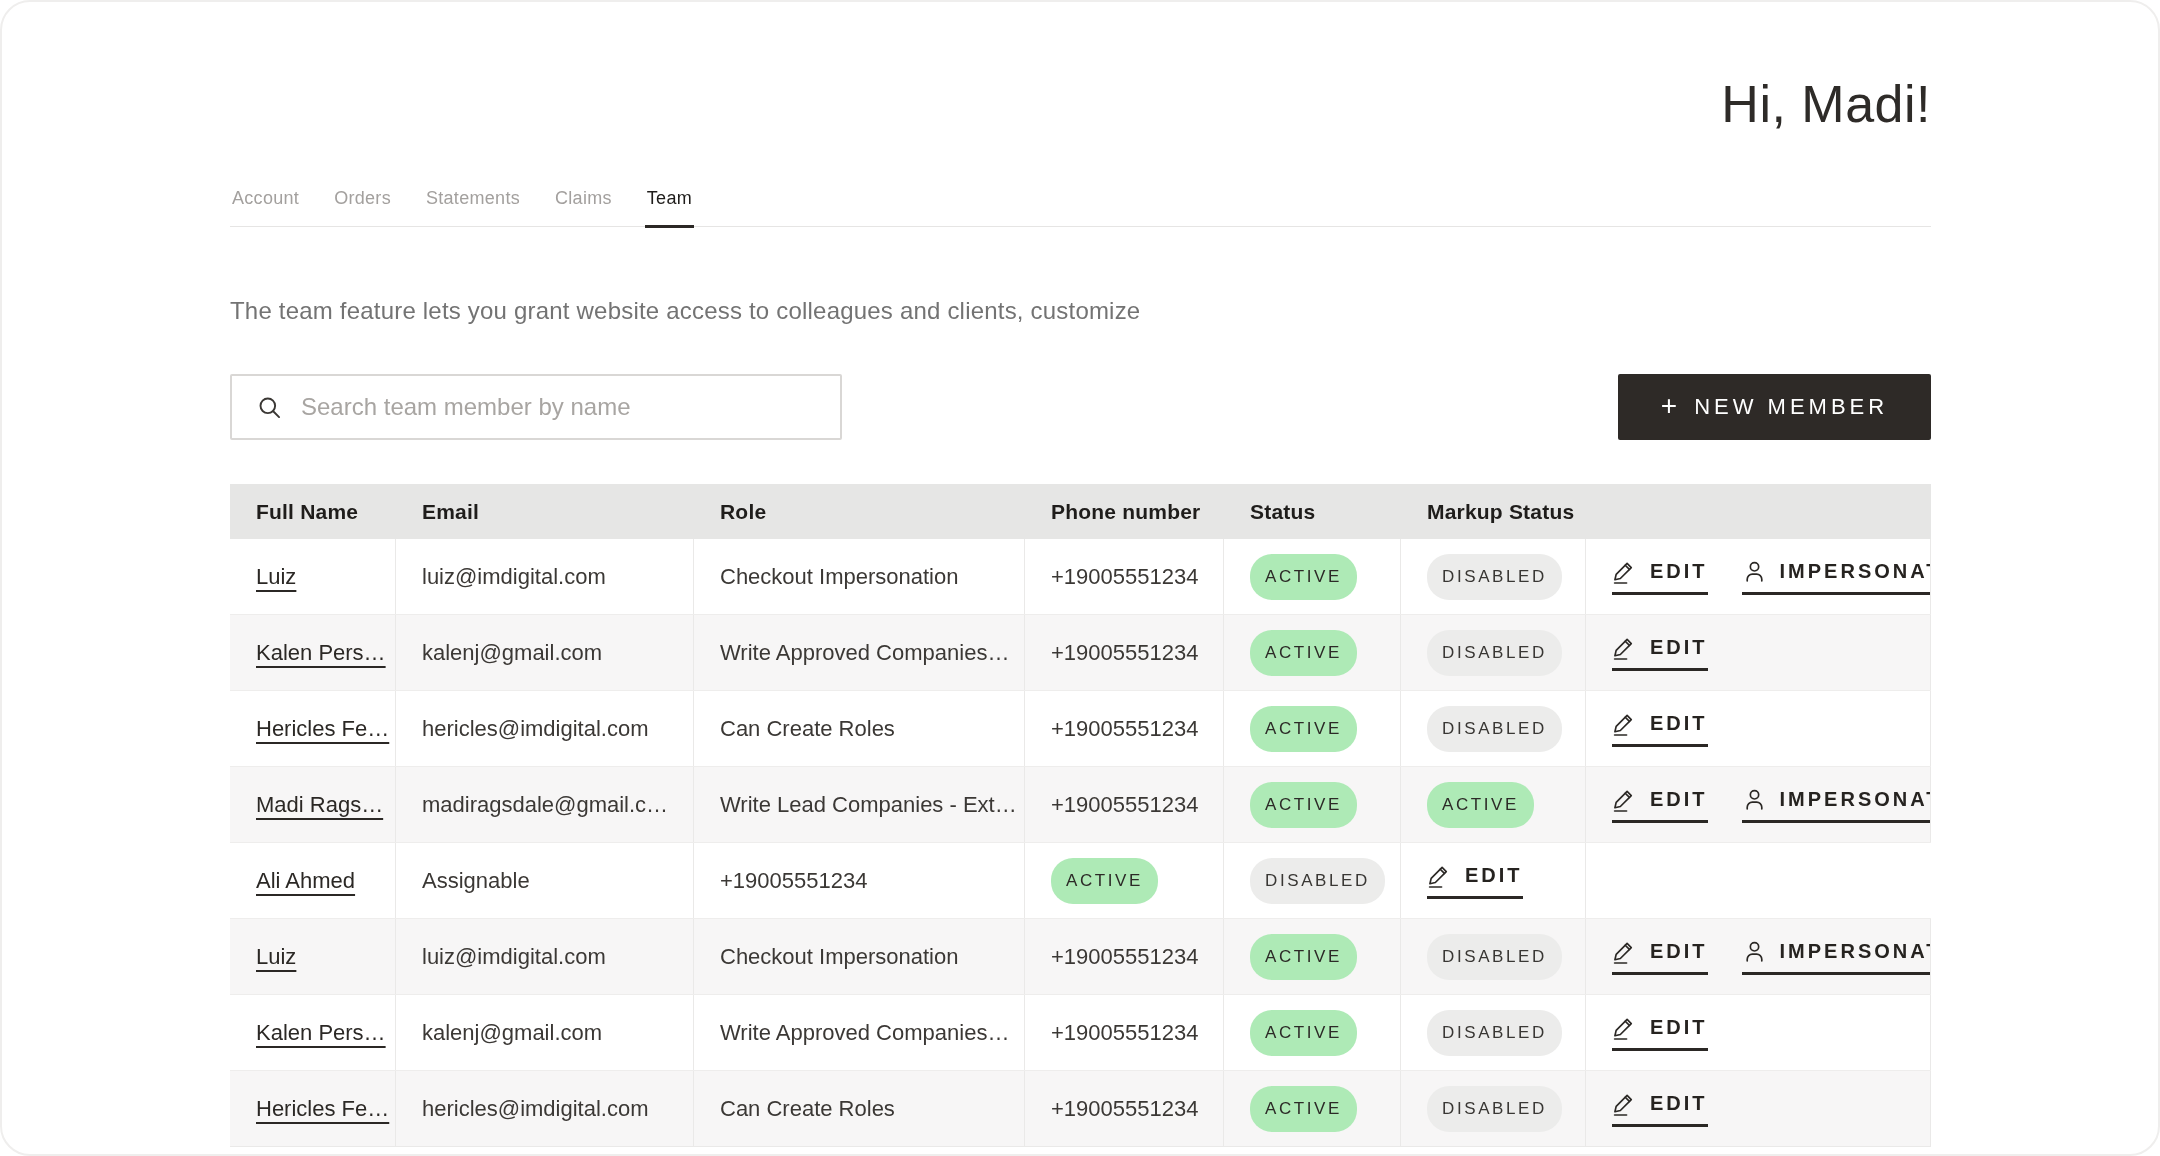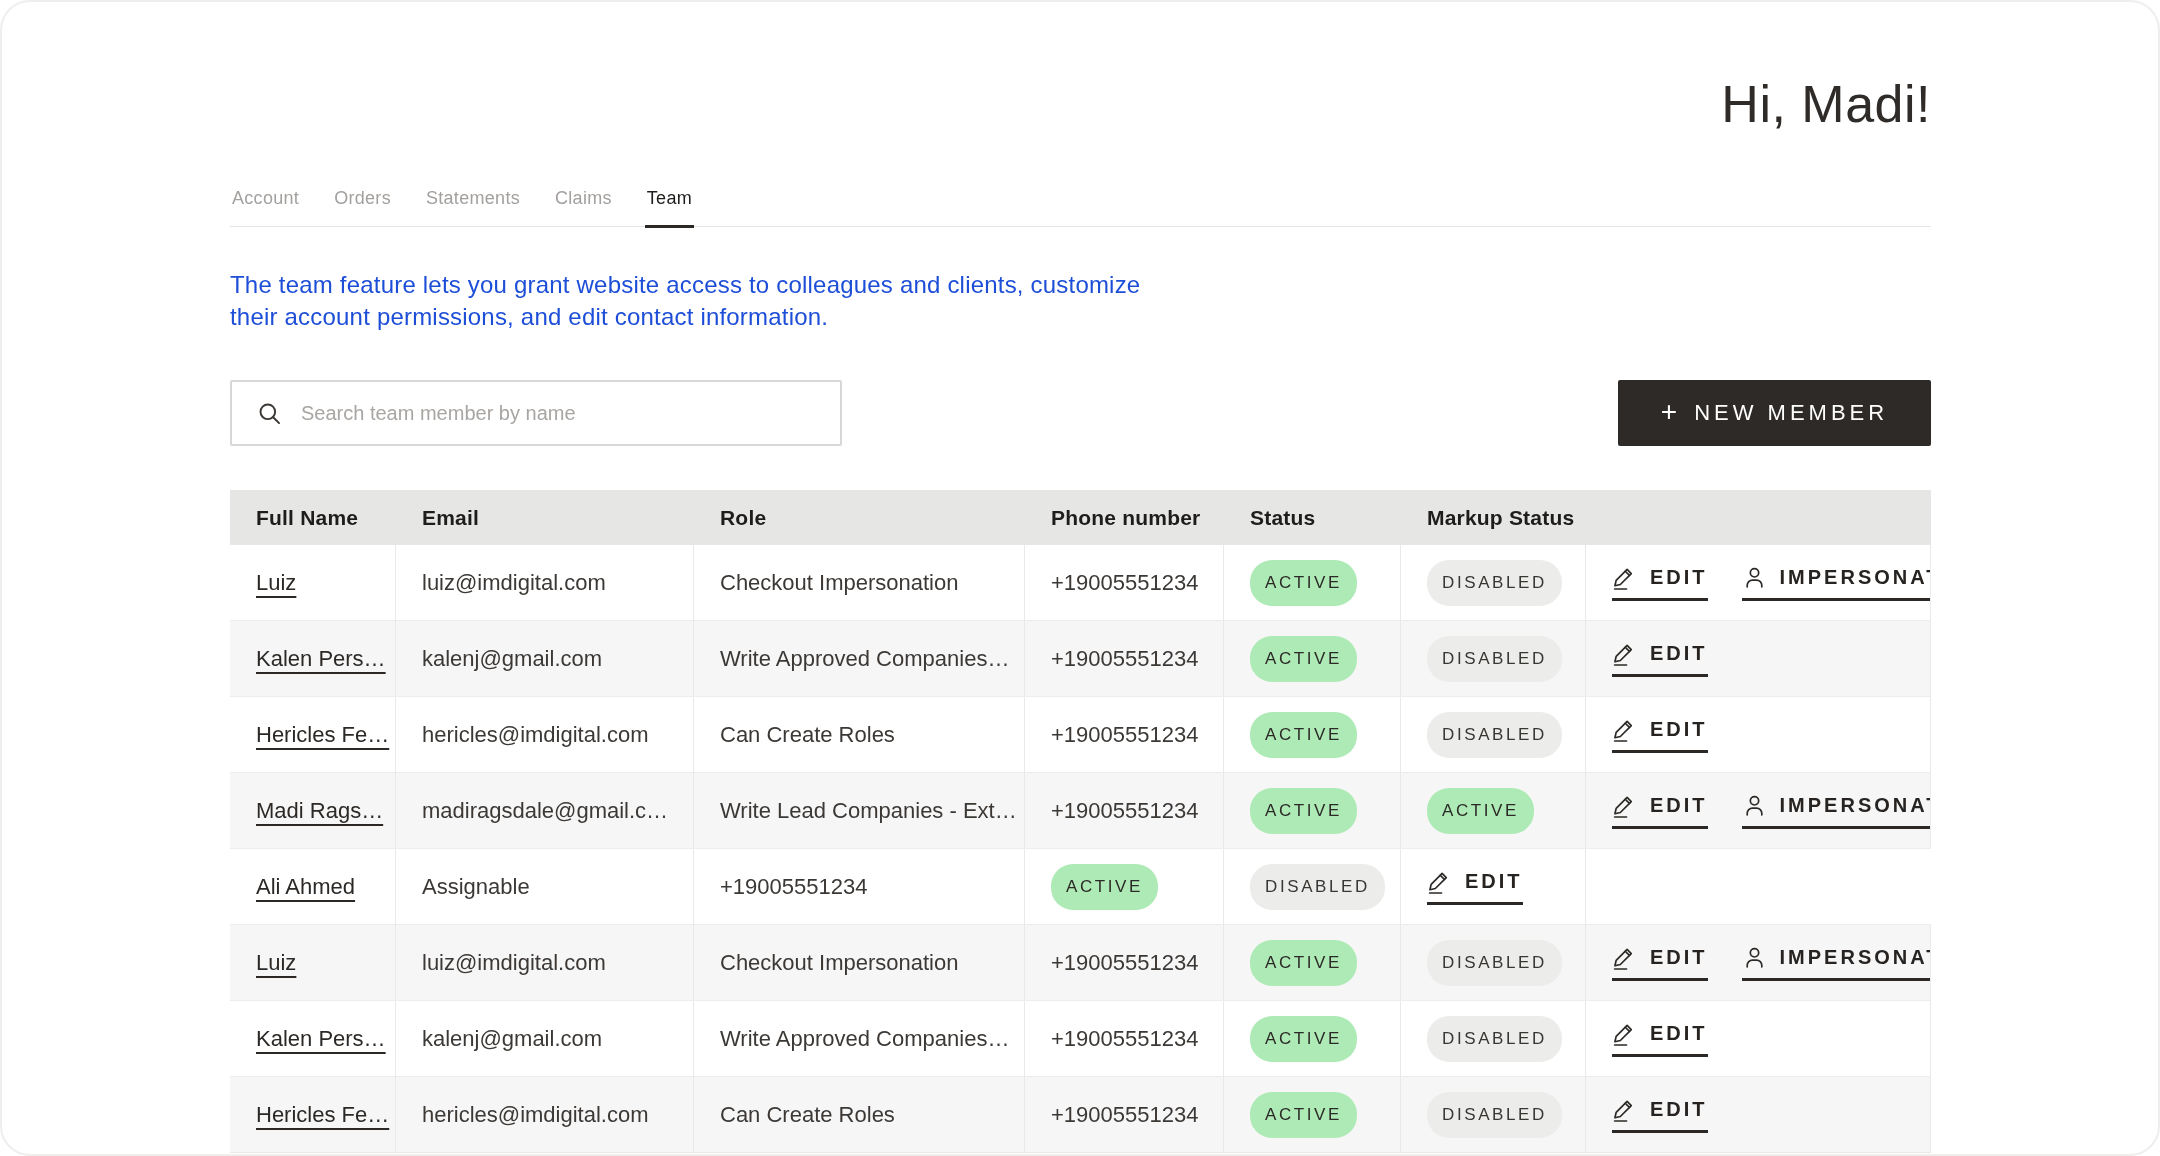--- a/index.html
+++ b/index.html
@@ -36,7 +36,7 @@
 
   
   .description {
-    margin-top: 42px; font-size: 24px; line-height: 32px; color: #1d4ed8;
+    margin-top: 68px; font-size: 24px; line-height: 32px; color: #737373;
     letter-spacing: 0.2px;
   }
 

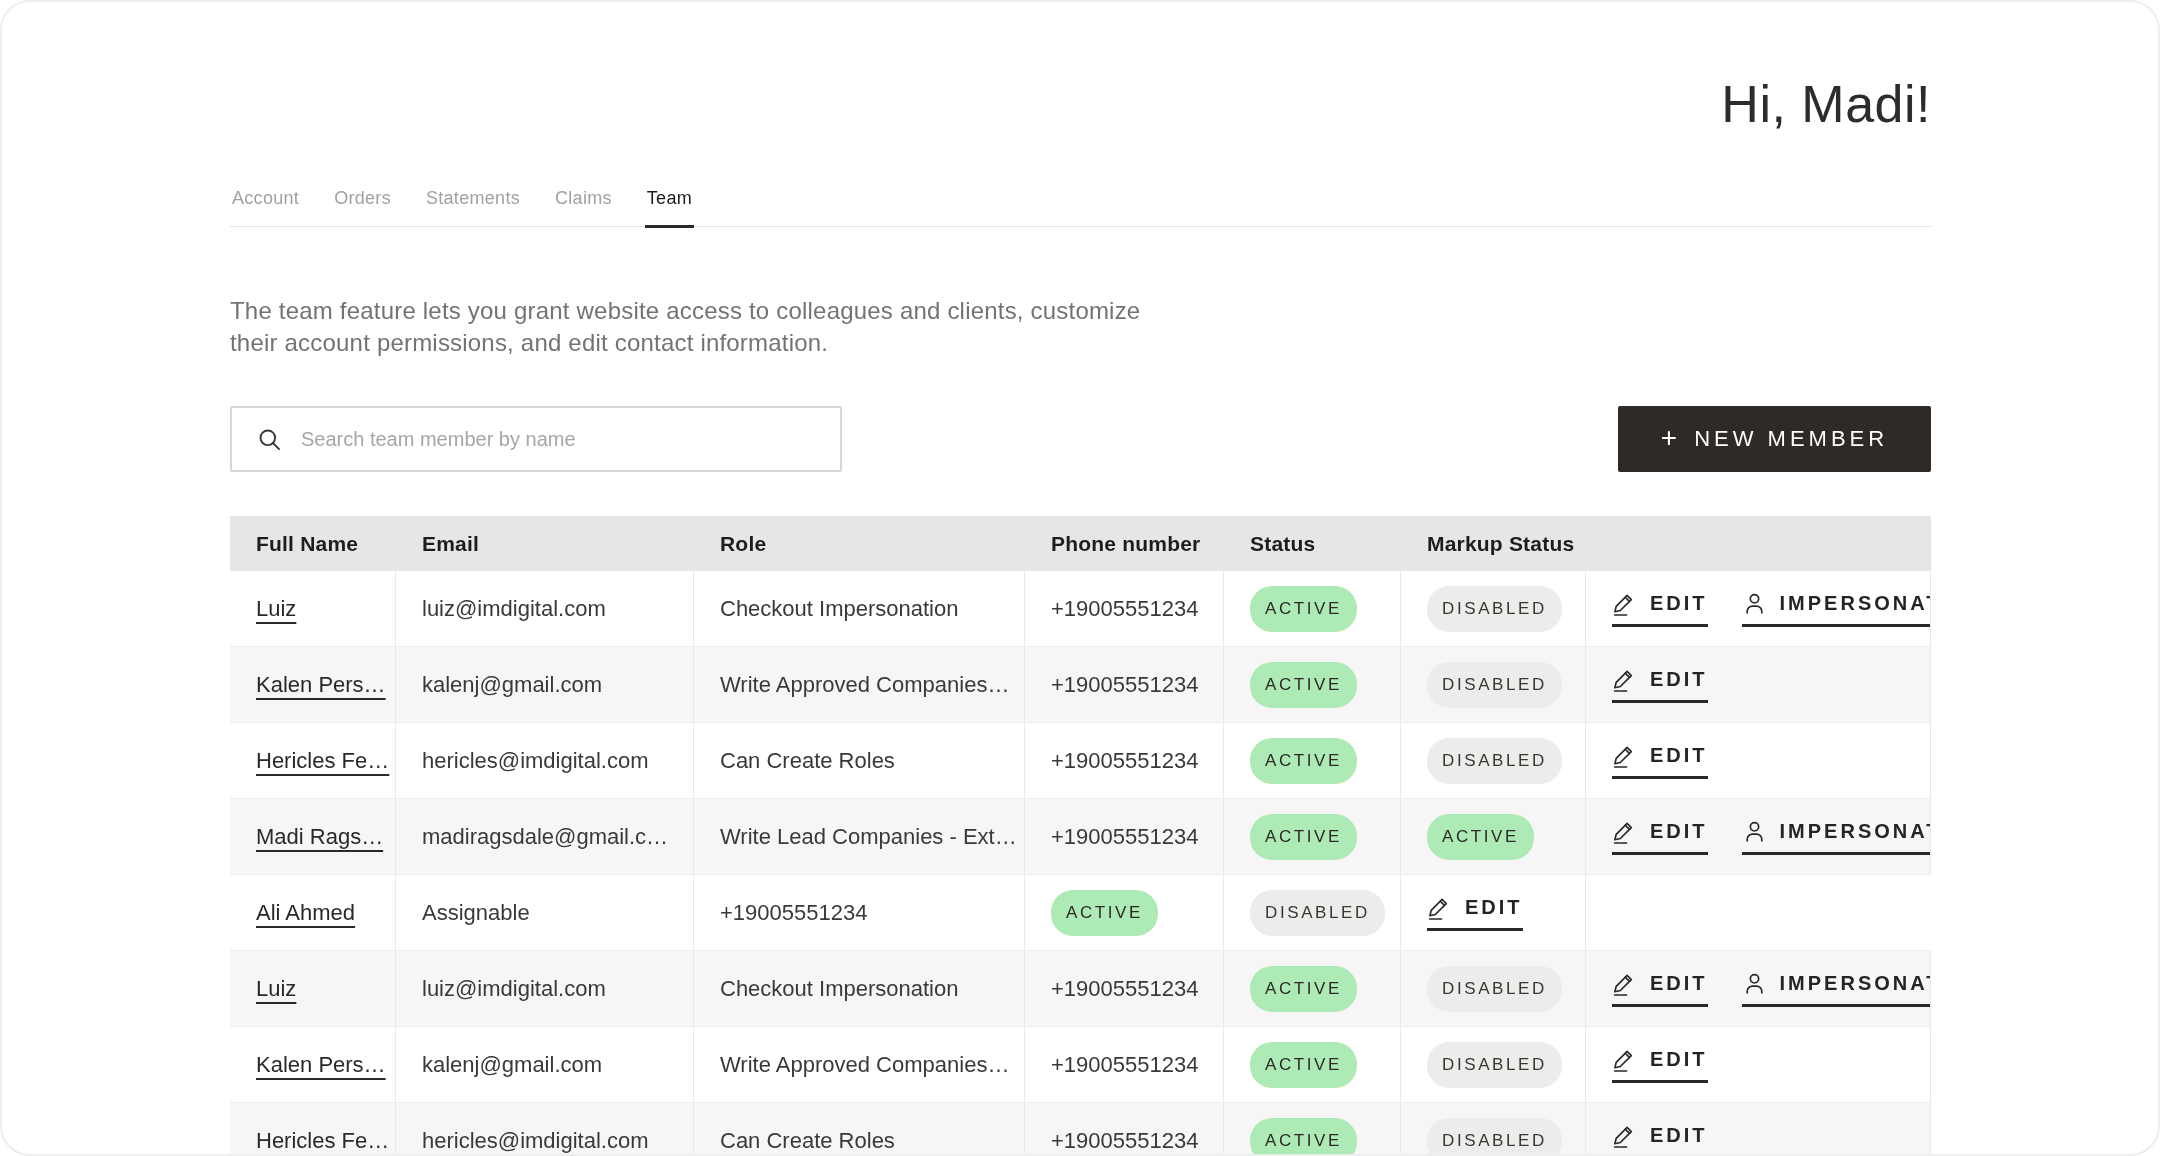--- a/index.html
+++ b/index.html
@@ -120,7 +120,6 @@
 
   <div class="description">
     <div>The team feature lets you grant website access to colleagues and clients, customize</div>
-    <div>their account permissions, and edit contact information.</div>
   </div>
 
   <div class="controls">

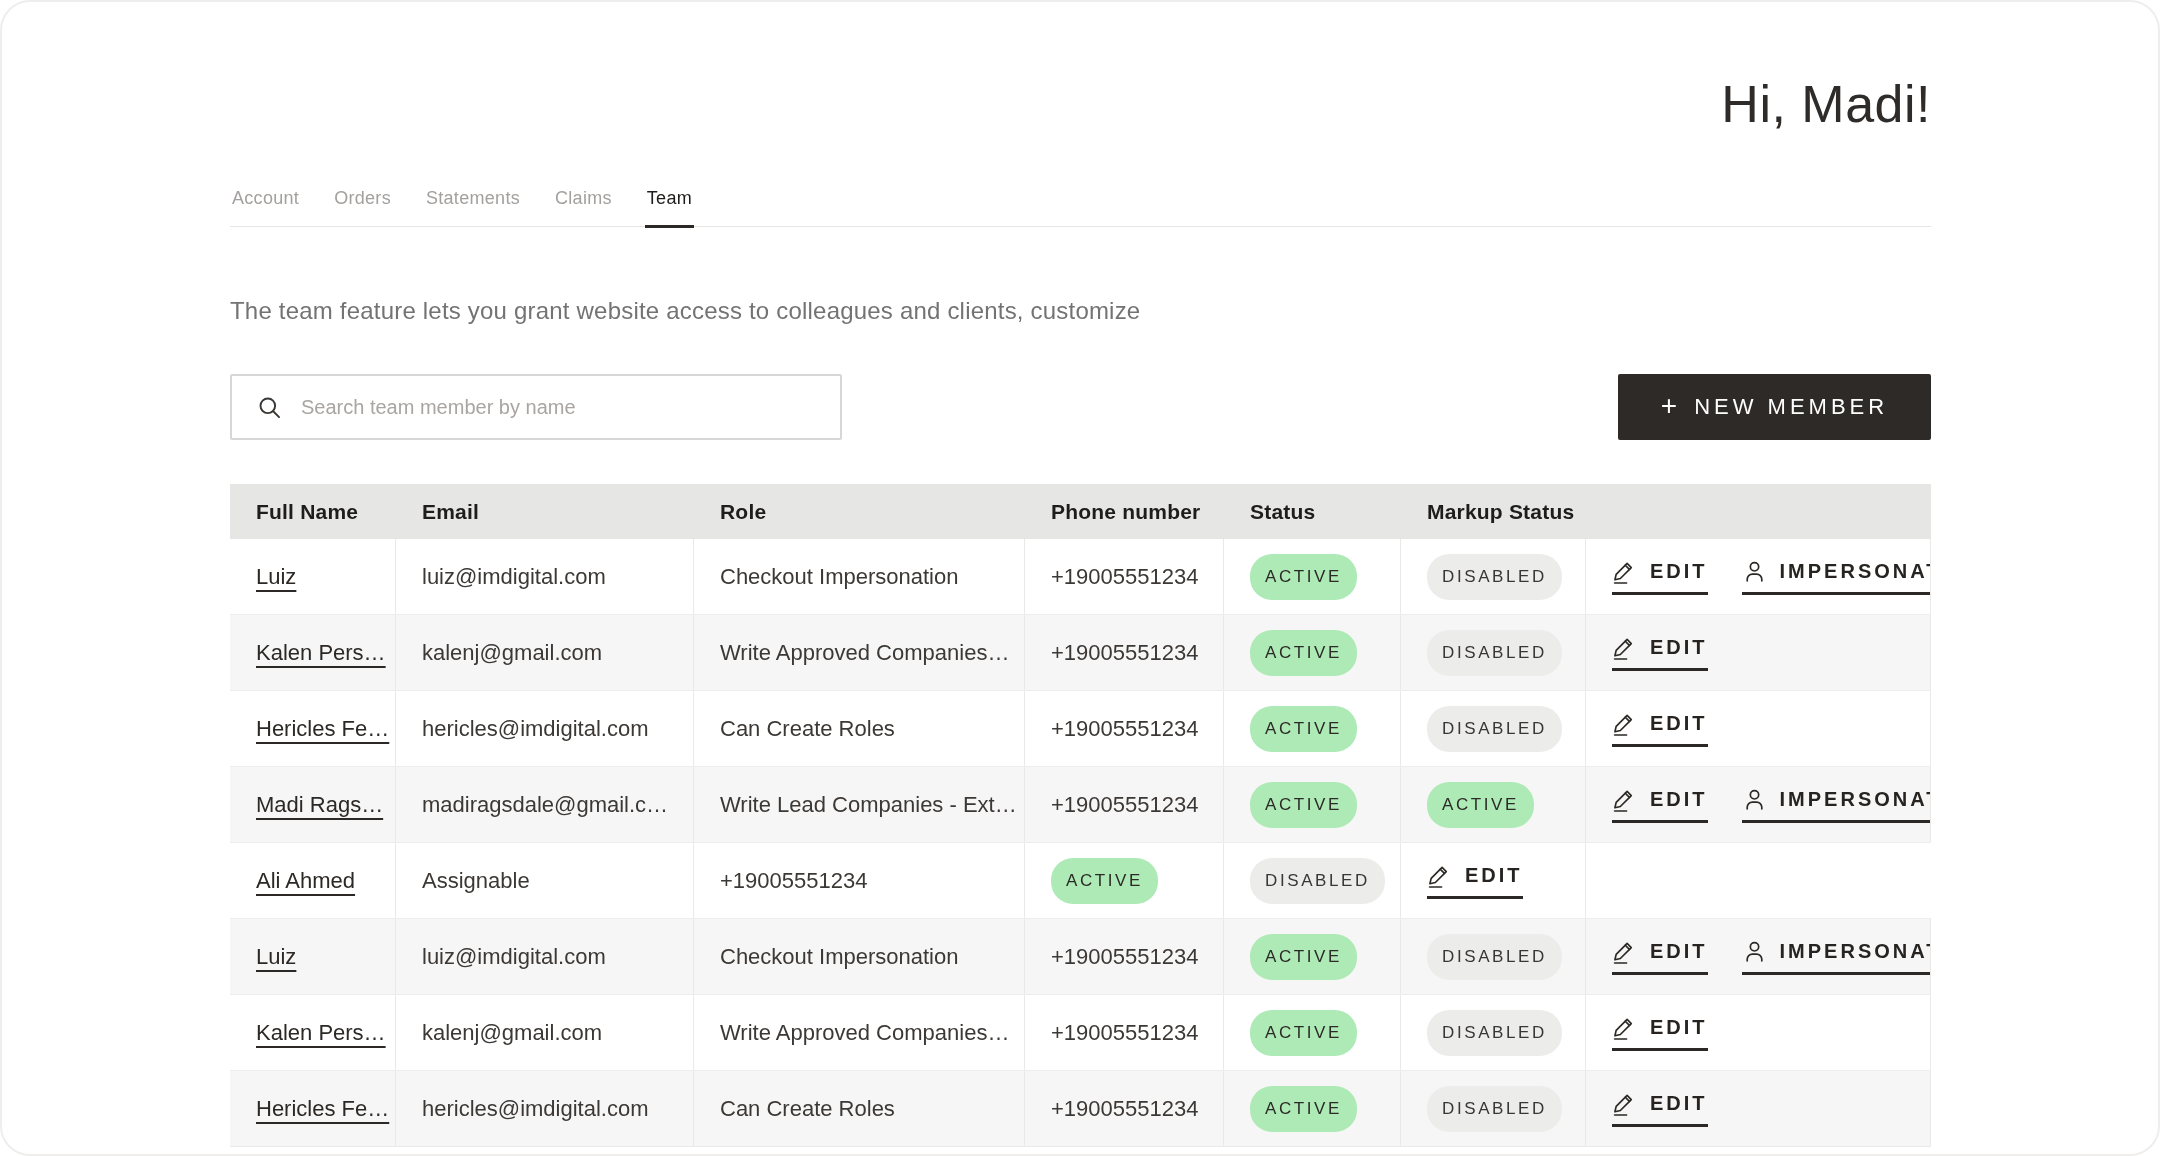--- a/index.html
+++ b/index.html
@@ -49,7 +49,7 @@
   }
   .search-box svg { flex: 0 0 auto; }
   .search-input {
-    border: none; outline: none; flex: 1; font-size: 20px;
+    border: none; outline: none; flex: 1; font-size: 24px;
     font-family: "Liberation Sans", sans-serif; color: #2b2825; background: transparent;
   }
   .search-input::placeholder { color: #a8a5a2; }

